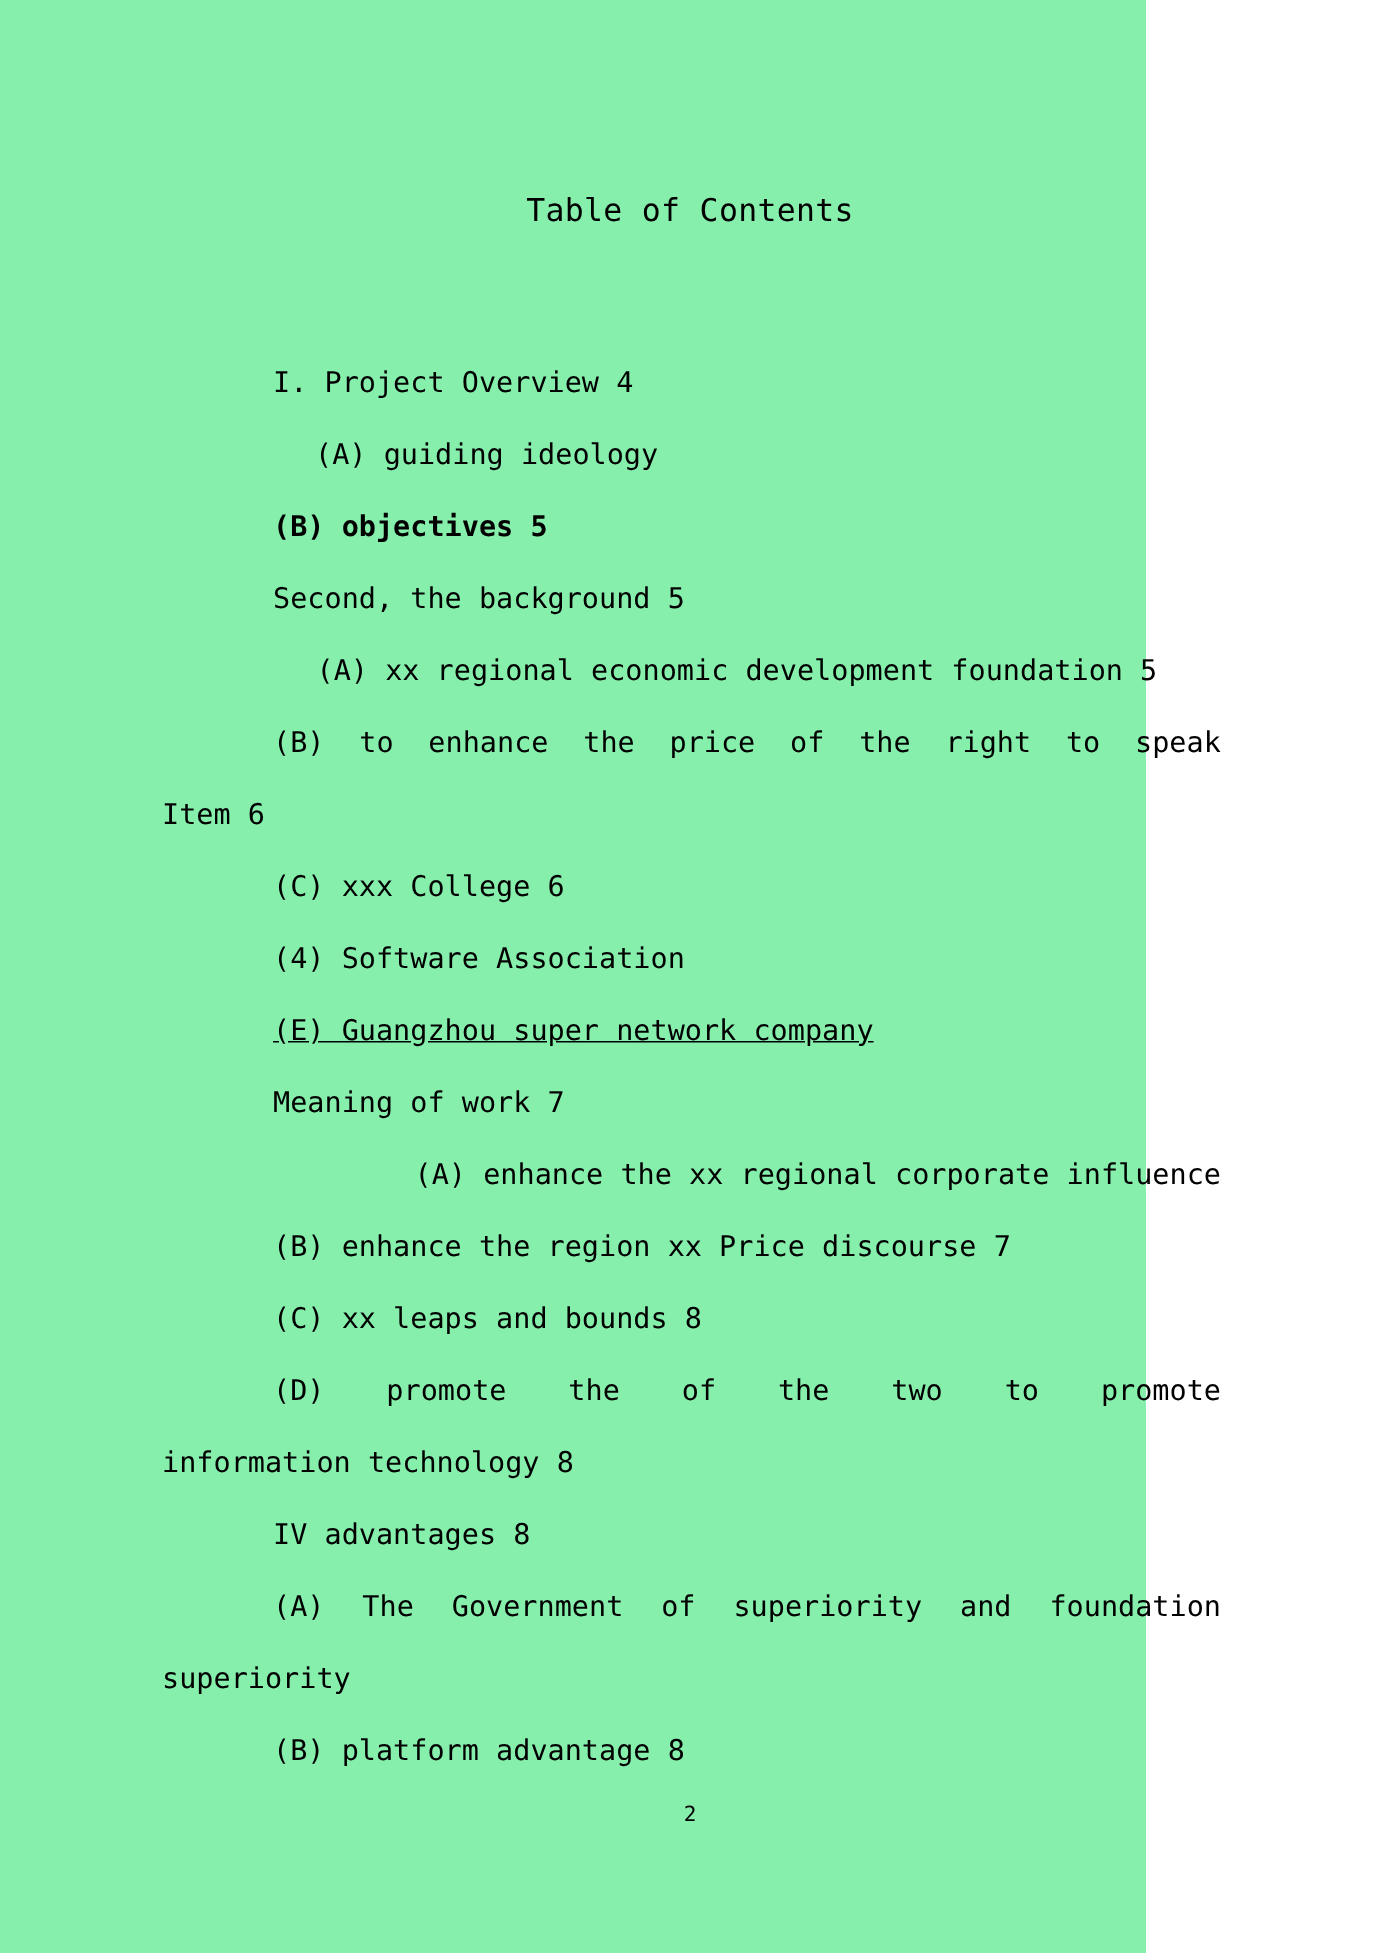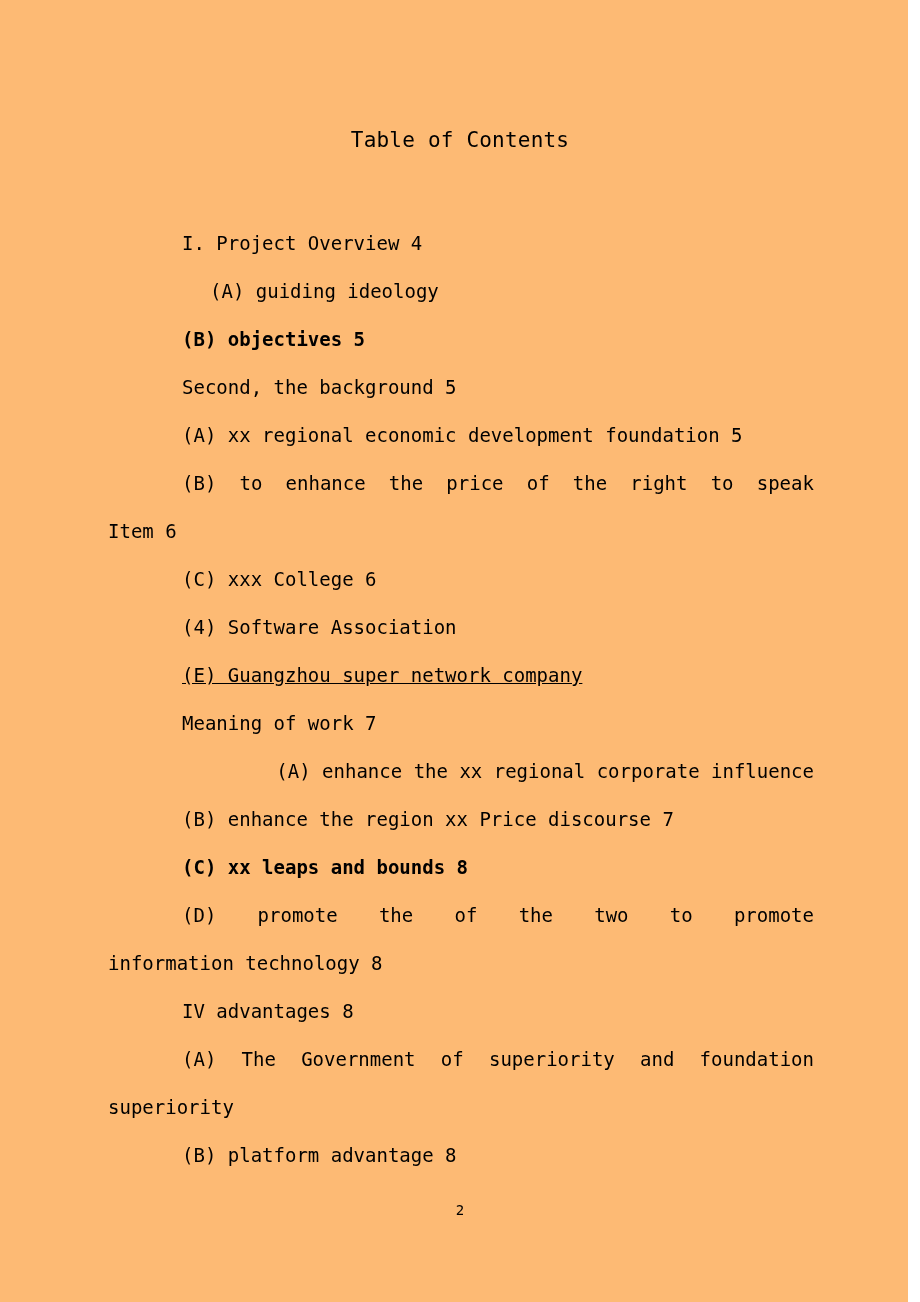--- a/index.html
+++ b/index.html
@@ -20,9 +20,9 @@
     position: absolute;
     left: 0;
     top: 0;
-    width: 908px;
+    width: 764px;
     height: 1302px;
-    background: #fdba74;
+    background: #86efac;
   }
 
   .doc-title {

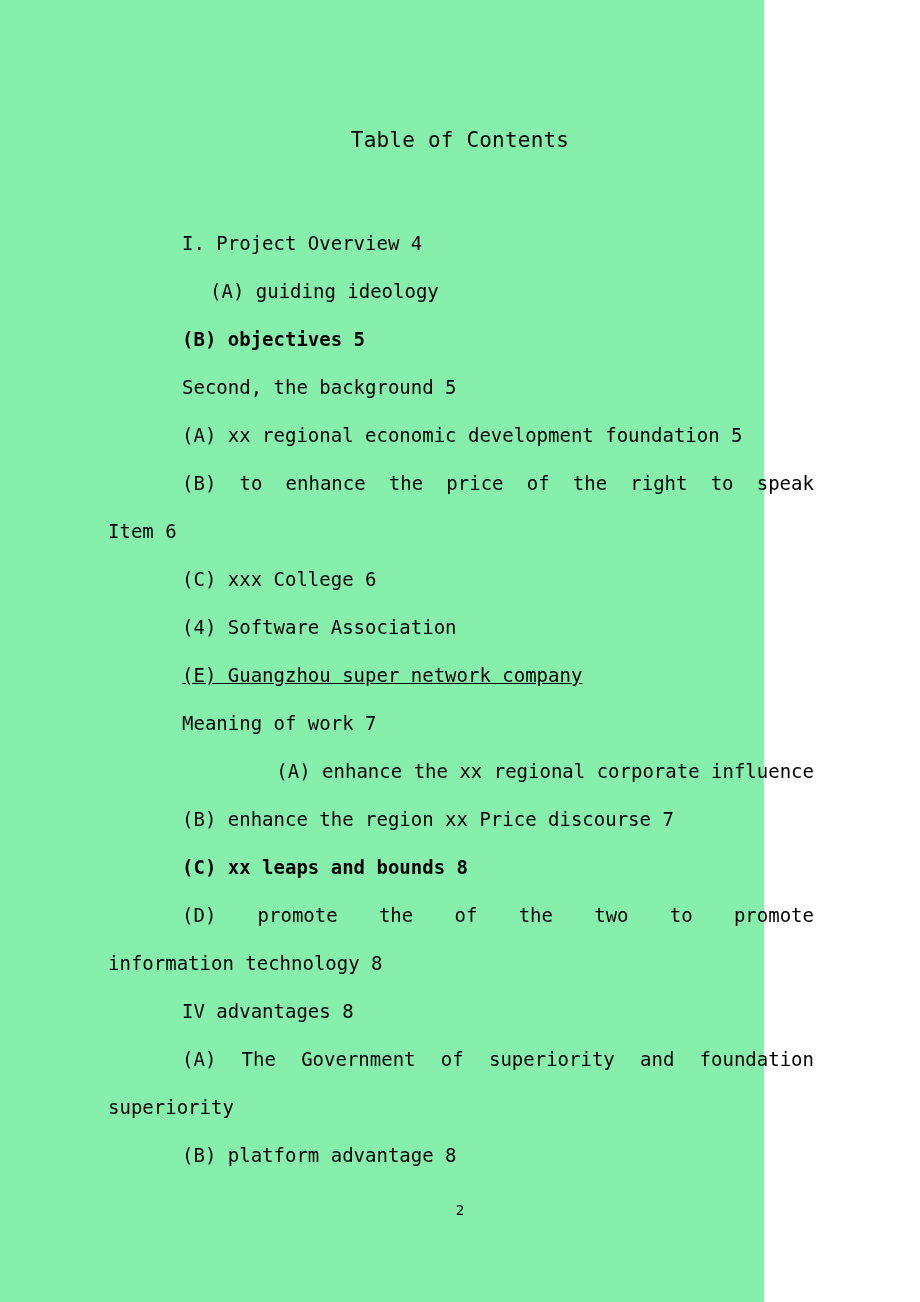--- a/index.html
+++ b/index.html
@@ -40,7 +40,7 @@
   .toc {
     position: absolute;
     left: 108px;
-    top: 219px;
+    top: 231px;
     width: 706px;
   }
 

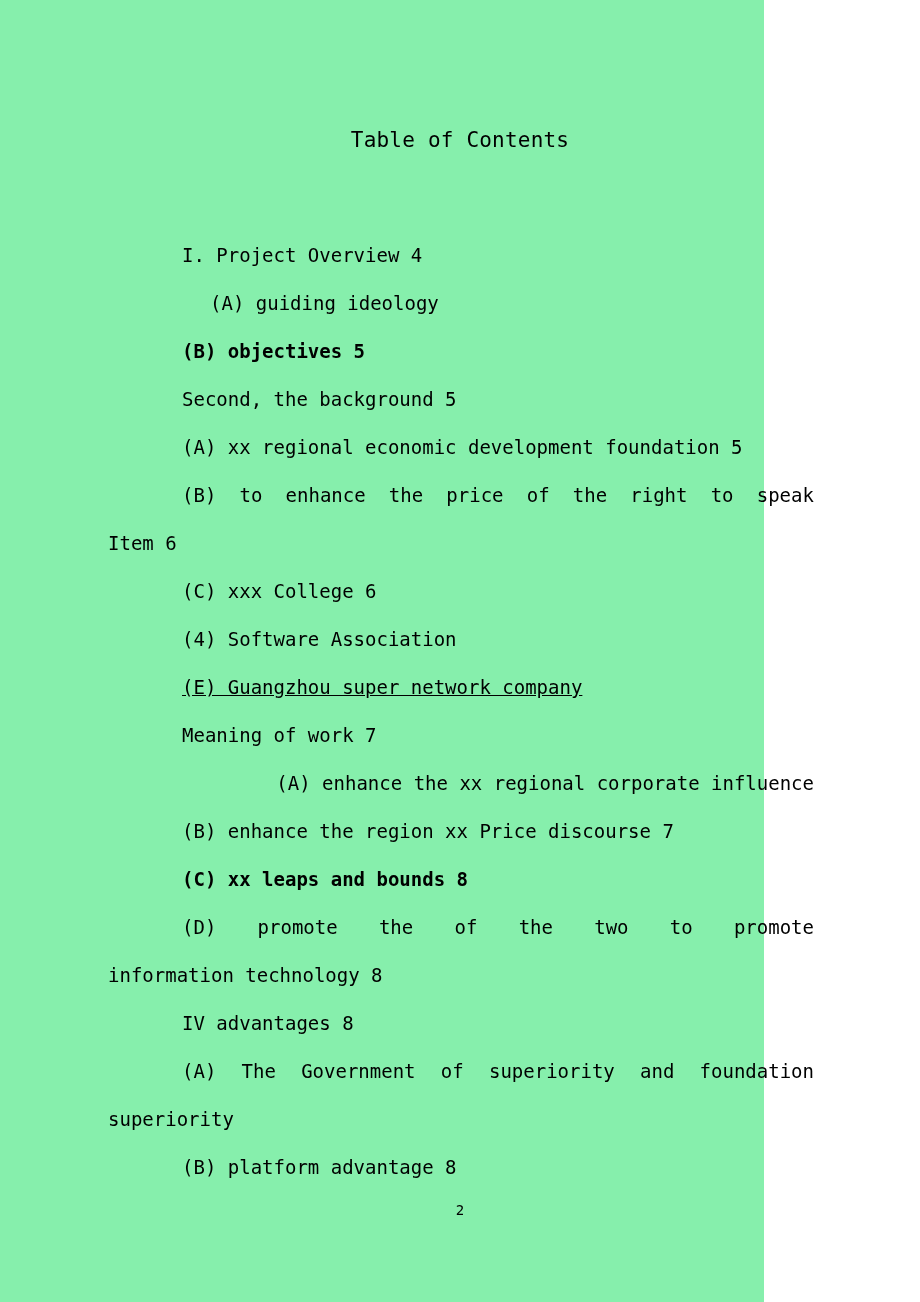--- a/index.html
+++ b/index.html
@@ -99,7 +99,7 @@
       <div class="toc-entry ind-2"><div style="white-space: pre; margin-left: 28px;">(A) guiding ideology</div></div>
       <div class="toc-entry ind-2"><div style="white-space: pre; font-weight: bold;">(B) objectives 5</div></div>
       <div class="toc-entry ind-2"><div style="white-space: pre;">Second, the background 5</div></div>
-      <div class="toc-entry ind-2"><div style="white-space: pre;">(A) xx regional economic development foundation 5</div></div>
+      <div class="toc-entry ind-2"><div style="white-space: pre; margin-left: 29px;">(A) xx regional economic development foundation 5</div></div>
       <div class="toc-entry wrap"><div class="line-just"><span>(B)</span><span>to</span><span>enhance</span><span>the</span><span>price</span><span>of</span><span>the</span><span>right</span><span>to</span><span>speak</span></div><div class="line-cont">Item 6</div></div>
       <div class="toc-entry ind-2"><div style="white-space: pre;">(C) xxx College 6</div></div>
       <div class="toc-entry ind-2"><div style="white-space: pre;">(4) Software Association</div></div>

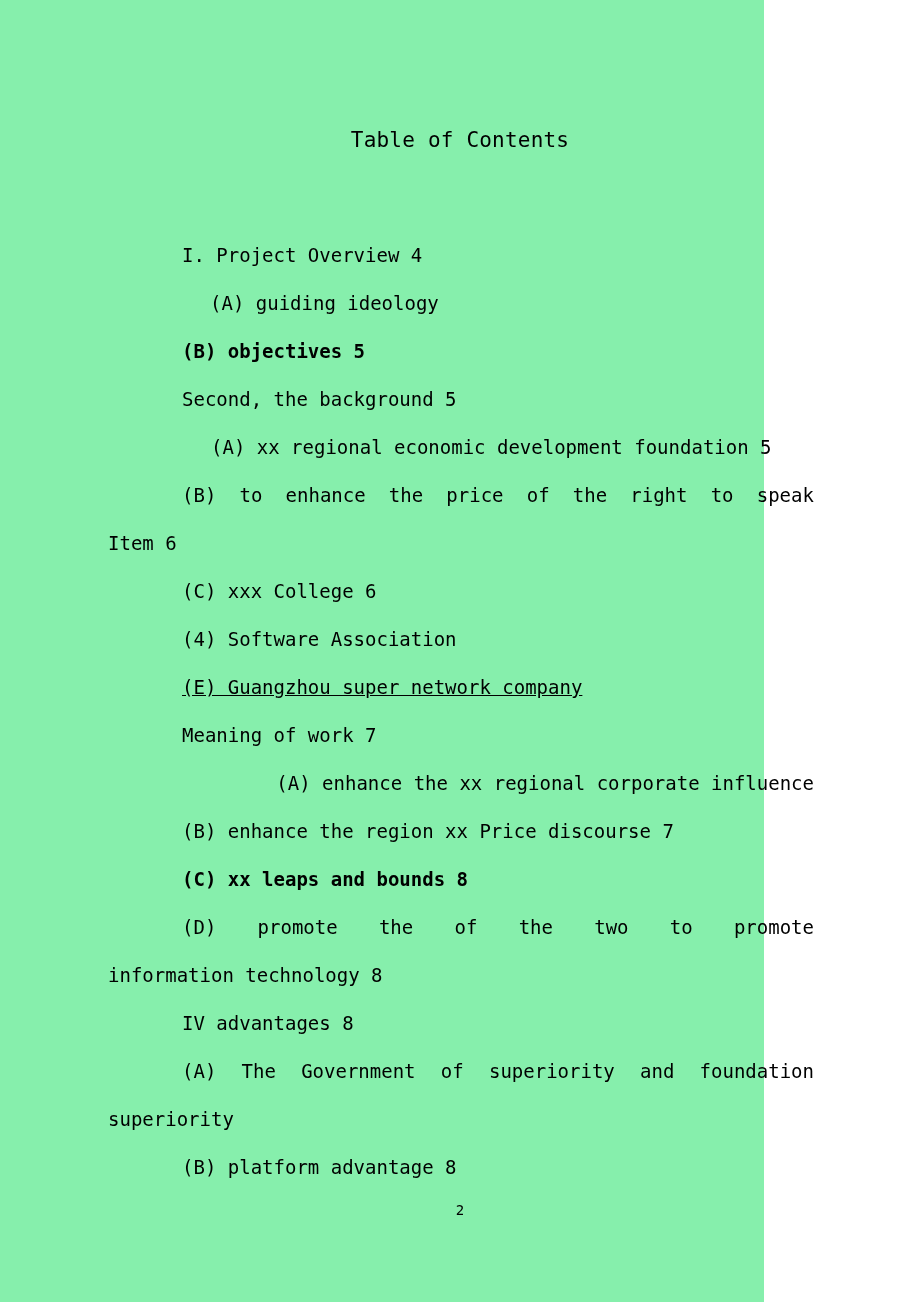--- a/index.html
+++ b/index.html
@@ -107,7 +107,7 @@
       <div class="toc-entry ind-2"><div style="white-space: pre;">Meaning of work 7</div></div>
       <div class="toc-entry ind-2"><div style="white-space: pre; text-align: right;">(A) enhance the xx regional corporate influence</div></div>
       <div class="toc-entry ind-2"><div style="white-space: pre;">(B) enhance the region xx Price discourse 7</div></div>
-      <div class="toc-entry ind-2"><div style="white-space: pre; font-weight: bold;">(C) xx leaps and bounds 8</div></div>
+      <div class="toc-entry ind-2"><div style="white-space: pre;">(C) xx leaps and bounds 8</div></div>
       <div class="toc-entry wrap"><div class="line-just"><span>(D)</span><span>promote</span><span>the</span><span>of</span><span>the</span><span>two</span><span>to</span><span>promote</span></div><div class="line-cont">information technology 8</div></div>
       <div class="toc-entry ind-2"><div style="white-space: pre;">IV advantages 8</div></div>
       <div class="toc-entry wrap"><div class="line-just"><span>(A)</span><span>The</span><span>Government</span><span>of</span><span>superiority</span><span>and</span><span>foundation</span></div><div class="line-cont">superiority</div></div>

